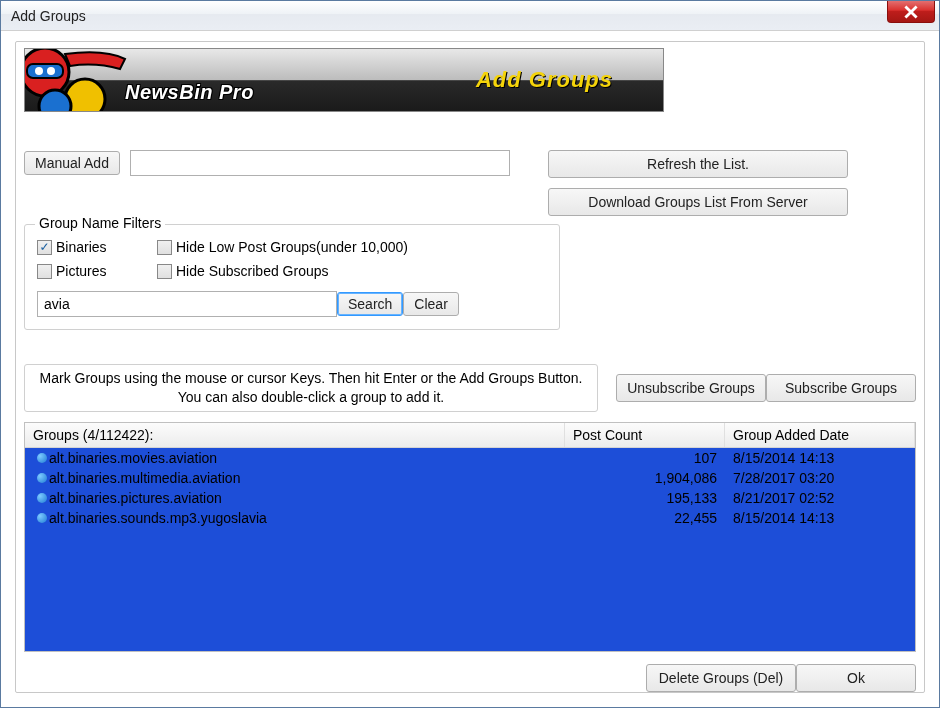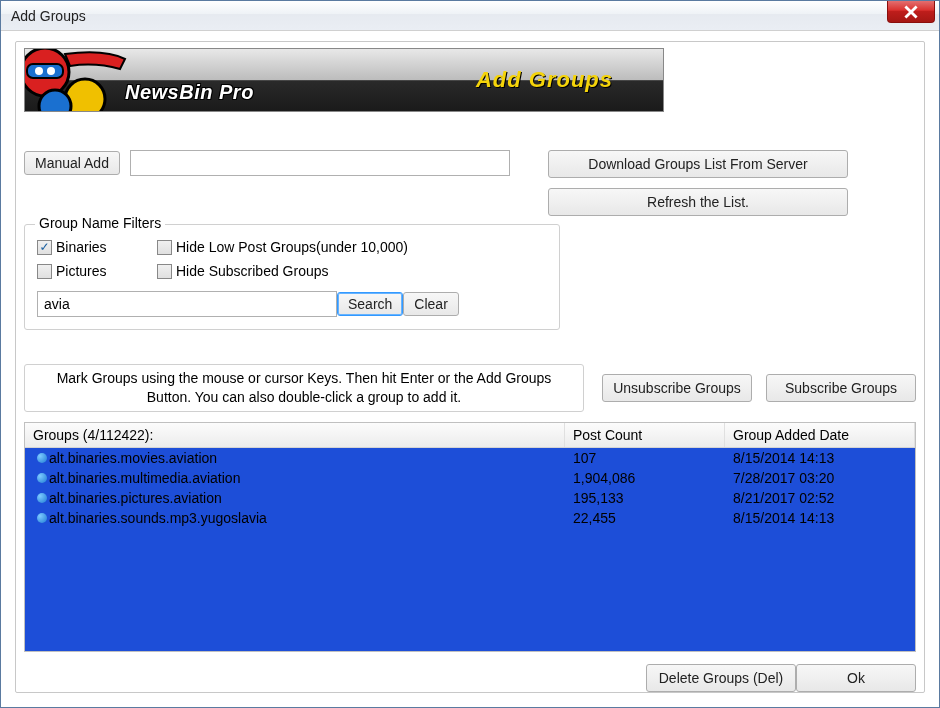--- a/index.html
+++ b/index.html
@@ -261,8 +261,8 @@
         <input type="text" class="manual-add-input" value="" style="">
       </div>
       <div class="row-top-right">
+        <button class="btn btn-wide">Refresh the List.</button>
         <button class="btn btn-wide">Download Groups List From Server</button>
-        <button class="btn btn-wide">Refresh the List.</button>
       </div>
     </div>
 

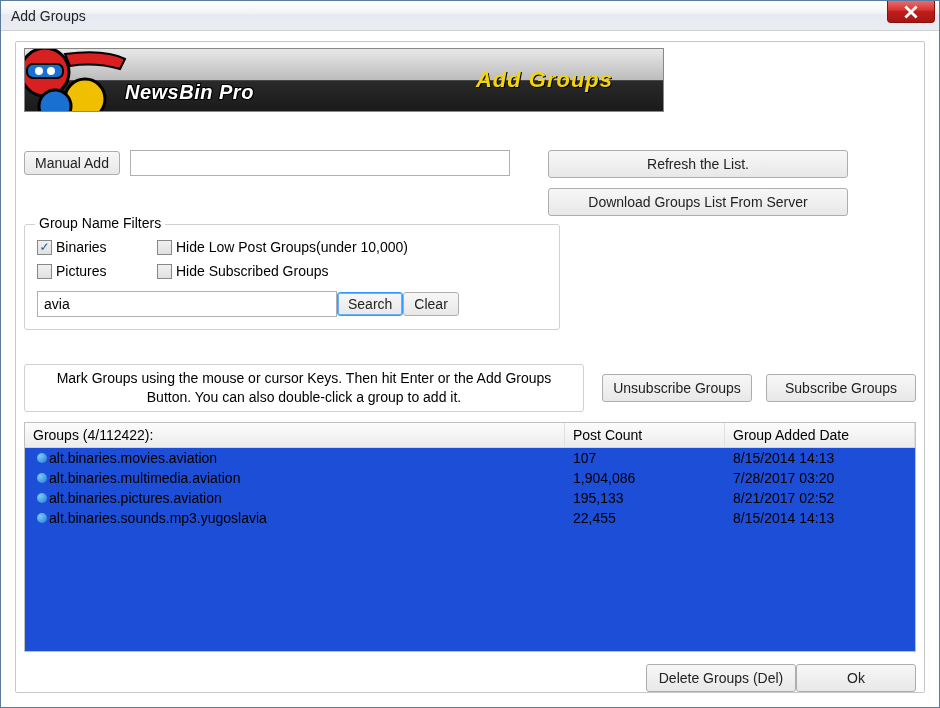--- a/index.html
+++ b/index.html
@@ -183,7 +183,7 @@
     font-size: 14px;
     line-height: 1.35;
   }
-  .btn-group { display: flex; gap: 14px; margin-left: auto; align-items: center; }
+  .btn-group { display: flex; gap: 0; margin-left: auto; align-items: center; }
   .list {
     margin-top: 10px;
     border: 1px solid #c0c0c0;

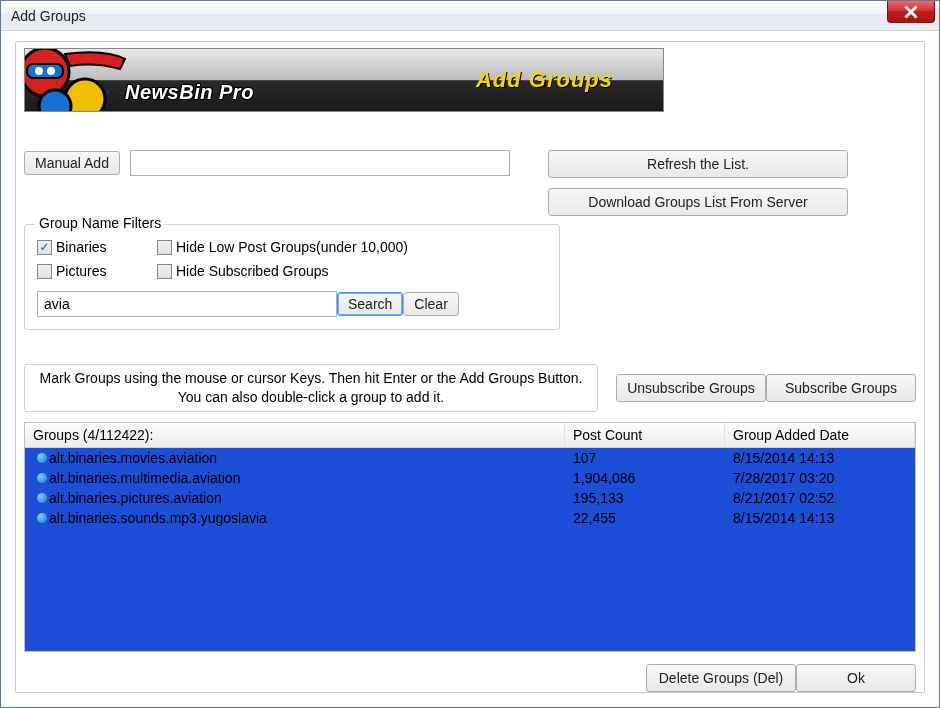--- a/index.html
+++ b/index.html
@@ -210,7 +210,7 @@
   .list-row { display: flex; font-size: 14px; padding: 1px 0; }
   .list-row > div { padding: 1px 8px; }
   .cell-name { flex: 0 0 540px; display: flex; align-items: center; gap: 2px; }
-  .cell-post { flex: 0 0 160px; }
+  .cell-post { flex: 0 0 160px; text-align: right; }
   .cell-date { flex: 1; }
   .dot {
     width: 10px; height: 10px;

